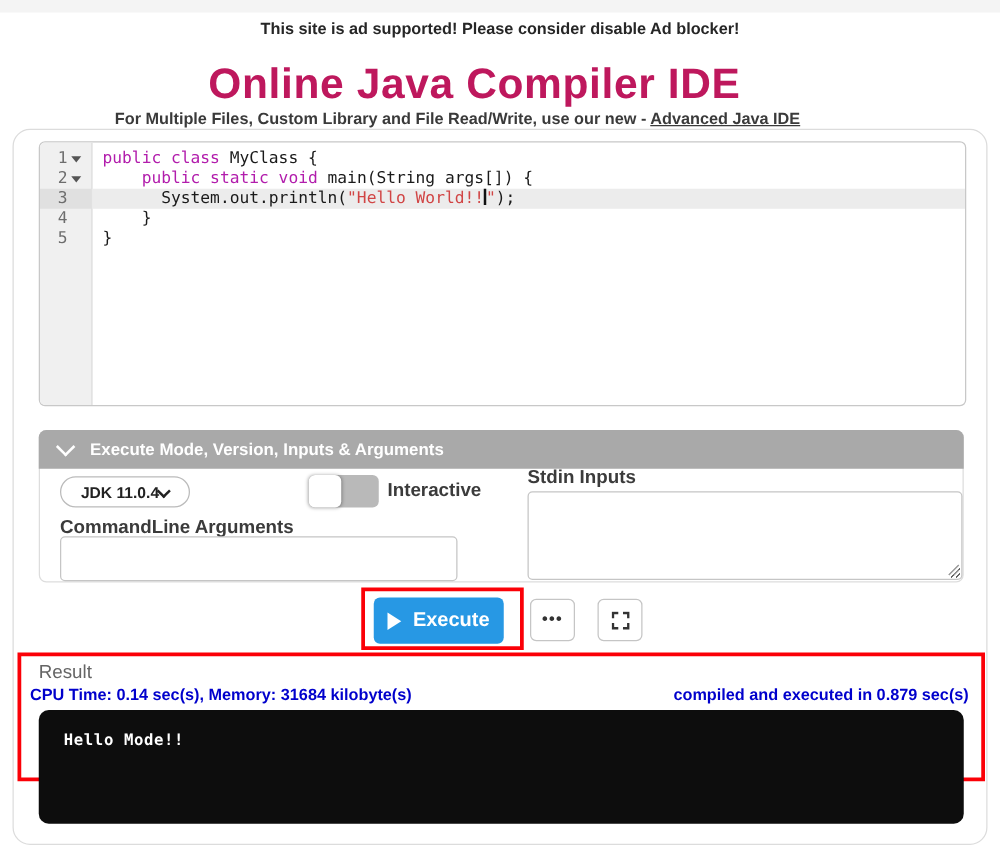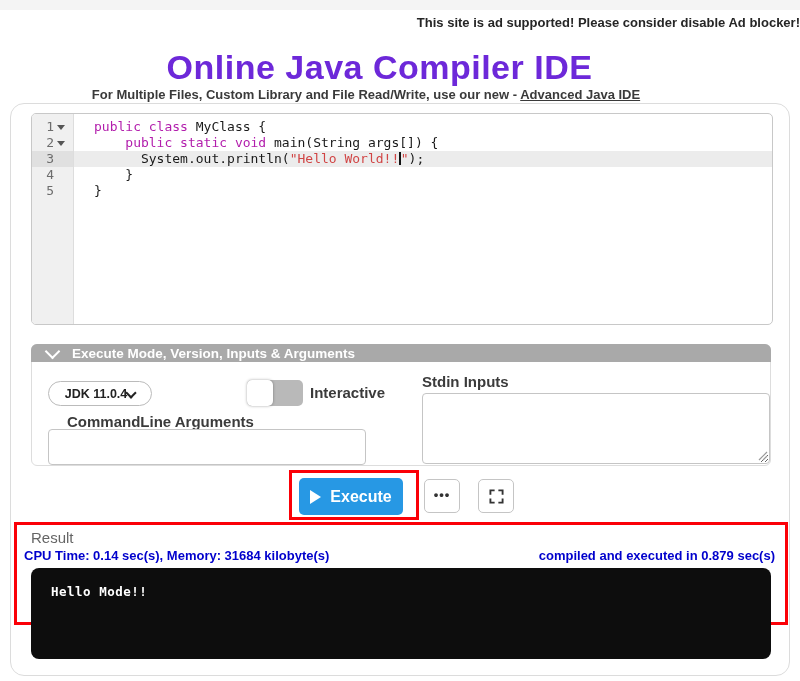--- a/index.html
+++ b/index.html
@@ -8,7 +8,7 @@
 
   
   .top-strip{position:absolute;left:0;top:0;width:800px;height:10px;background:#f4f4f4;}
-  .ad-text{position:absolute;left:0;top:15px;width:800px;text-align:right;
+  .ad-text{position:absolute;left:0;top:15px;width:800px;text-align:center;
            font-size:13px;font-weight:bold;color:#262626;}
   .title{position:absolute;left:0;top:48px;width:759px;margin:0;text-align:center;
          font-size:34px;font-weight:600;color:#6d28d9;letter-spacing:.5px;}

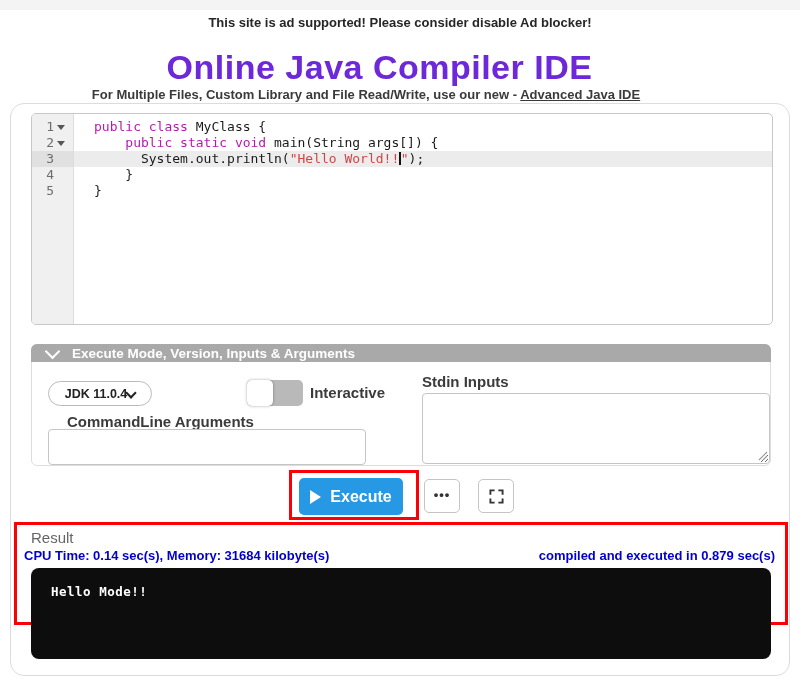--- a/index.html
+++ b/index.html
@@ -11,7 +11,7 @@
   .ad-text{position:absolute;left:0;top:15px;width:800px;text-align:center;
            font-size:13px;font-weight:bold;color:#262626;}
   .title{position:absolute;left:0;top:48px;width:759px;margin:0;text-align:center;
-         font-size:34px;font-weight:600;color:#6d28d9;letter-spacing:.5px;}
+         font-size:34px;font-weight:600;color:#be185d;letter-spacing:.5px;}
   .subtitle{position:absolute;left:0;top:87px;width:732px;text-align:center;
             font-size:13px;font-weight:bold;color:#3a3a3a;}
   .adv-link{color:#3a3a3a;text-decoration:underline;cursor:pointer;}

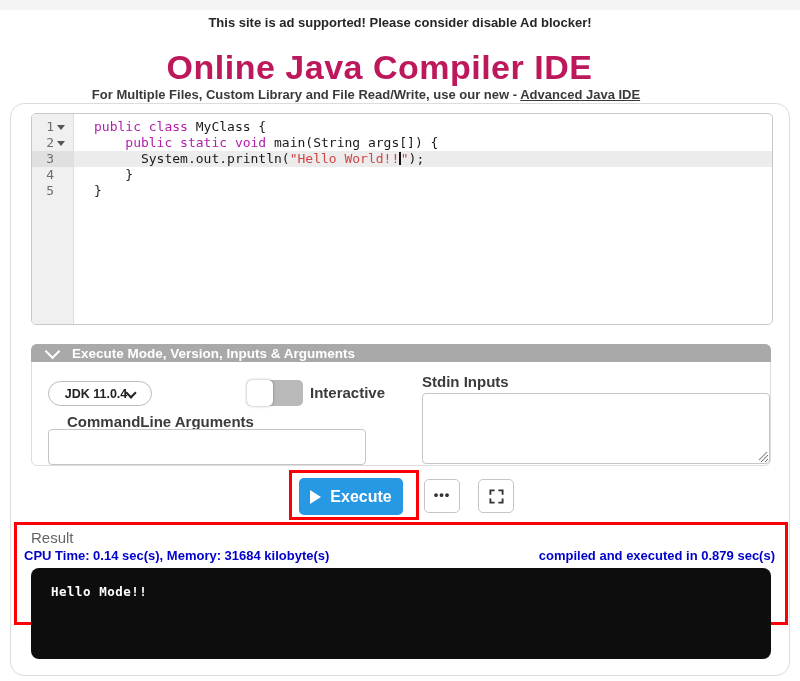--- a/index.html
+++ b/index.html
@@ -31,7 +31,7 @@
   .fold{width:0;height:0;border-left:4px solid transparent;border-right:4px solid transparent;
         border-top:5px solid #555;margin-left:3px;}
   .codecol{flex:1;padding-top:5px;}
-  .code-row{height:16px;line-height:16px;white-space:pre;padding-left:20px;color:#1a1a1a;}
+  .code-row{height:16px;line-height:16px;white-space:pre;padding-left:8px;color:#1a1a1a;}
   .code-row.active{background:#ececec;}
   .tok-k{color:var(--kw,#b21dac);}
   .tok-p{color:#1a1a1a;}

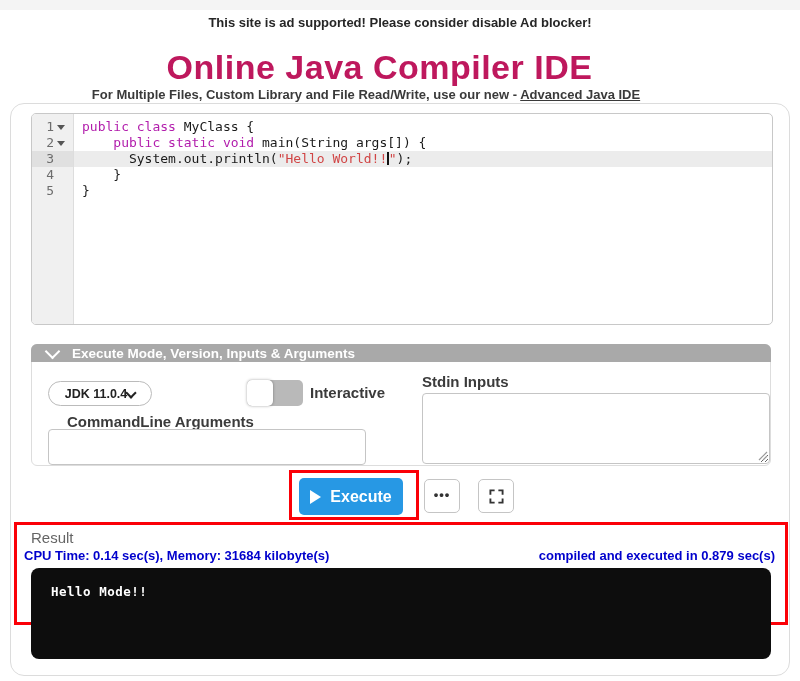--- a/index.html
+++ b/index.html
@@ -41,7 +41,7 @@
   
   .opts{position:absolute;left:20px;top:240px;width:740px;height:122px;
         border:1px solid #ddd;border-radius:6px;background:#fff;box-sizing:border-box;}
-  .opts-header{position:absolute;left:-1px;top:-1px;width:740px;height:18px;
+  .opts-header{position:absolute;left:-1px;top:-1px;width:740px;height:31px;
                background:var(--bar,#a9a9a9);border-radius:6px 6px 0 0;display:flex;
                align-items:center;color:#fff;font-size:13.5px;font-weight:bold;cursor:pointer;}
   .chev{display:inline-block;width:9px;height:9px;border-left:2.5px solid currentColor;

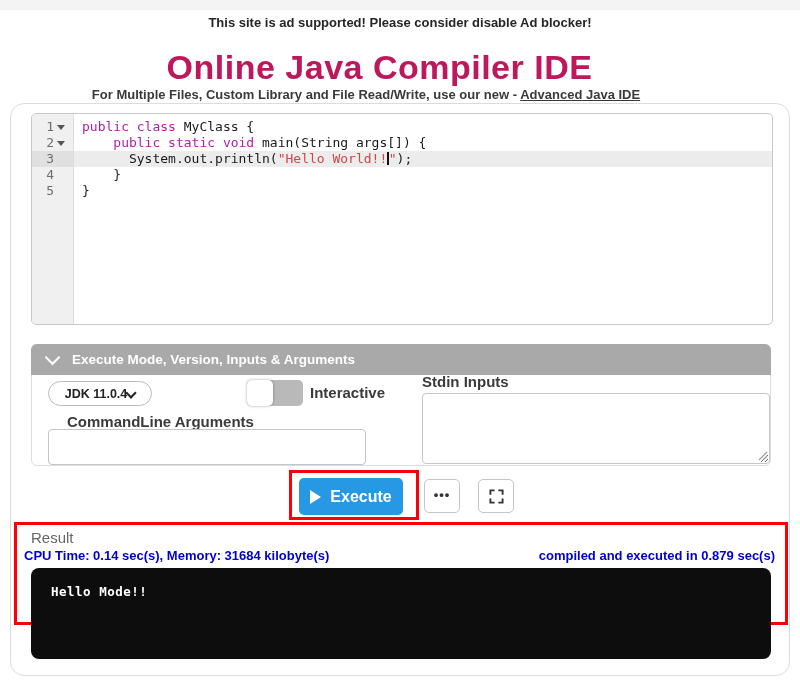--- a/index.html
+++ b/index.html
@@ -58,7 +58,7 @@
   .lbl{position:absolute;font-size:15px;font-weight:600;color:#3b3b3b;}
   .lbl.interactive{left:278px;top:39px;}
   .lbl.stdin{left:390px;top:28px;}
-  .lbl.cmdline{left:16px;top:68px;margin-left:19px;}
+  .lbl.cmdline{left:16px;top:68px;}
   .stdin-area{position:absolute;left:390px;top:48px;width:348px;height:71px;box-sizing:border-box;
               border:1px solid #c5c5c5;border-radius:4px;resize:vertical;
               font-family:"Liberation Sans",sans-serif;}

